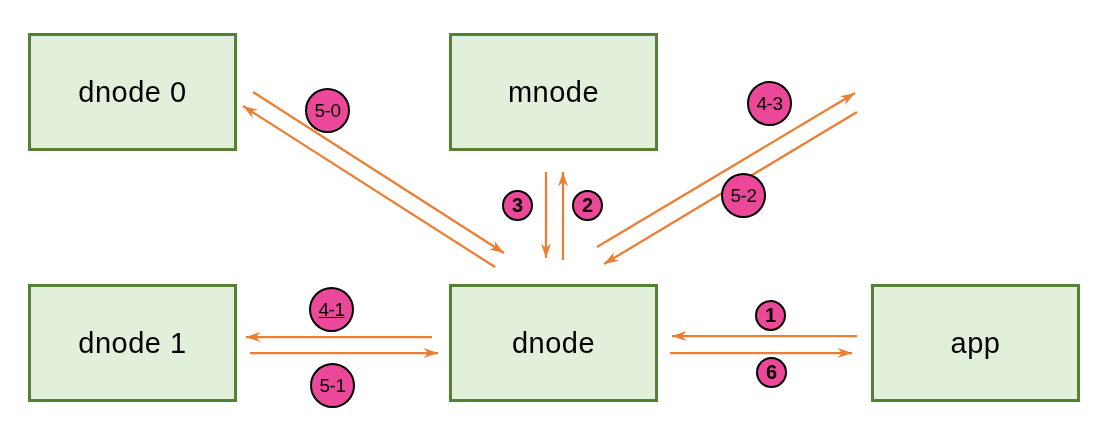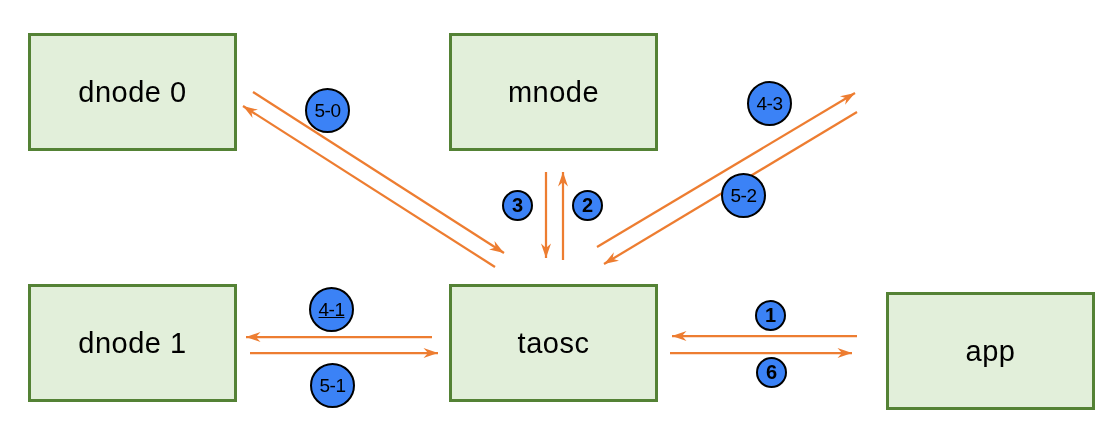--- a/index.html
+++ b/index.html
@@ -20,7 +20,7 @@
     font-size:29px; color:var(--text); letter-spacing:0.5px;
   }
   .badge{
-    position:absolute; background:#3b82f6; border-radius:50%;
+    position:absolute; background:#ec4899; border-radius:50%;
     display:flex; align-items:center; justify-content:center;
     color:var(--text); box-sizing:border-box;
   }

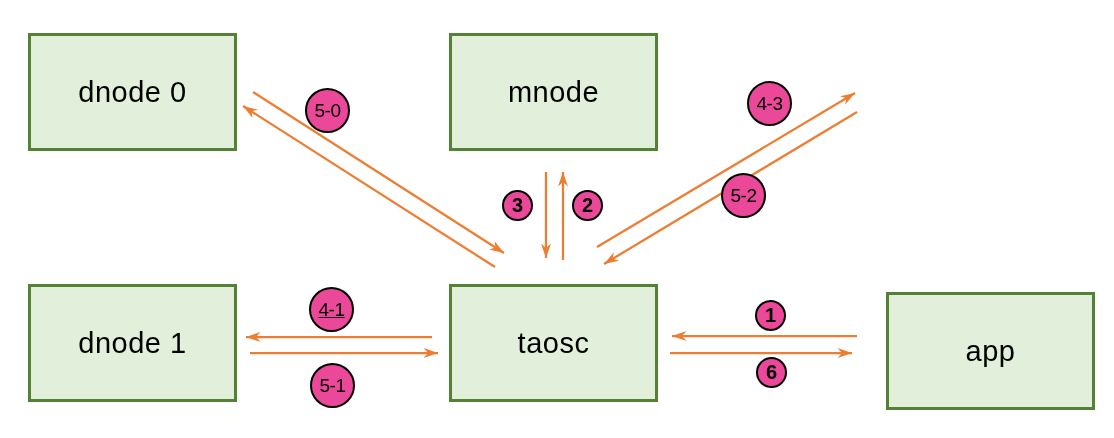--- a/index.html
+++ b/index.html
@@ -59,7 +59,7 @@
   <div class="node" style="left:28px;  top:33px;">dnode 0</div>
   <div class="node" style="left:449px; top:33px;">mnode</div>
   <div class="node" style="left:28px;  top:284px;text-align:center;">dnode 1</div>
-  <div class="node" style="left:449px; top:284px;">taosc</div>
+  <div class="node" style="left:449px; top:284px;">dnode</div>
   <div class="node" style="left:871px; top:292px;margin-left:15px;">app</div>
 
   <div class="badge big" style="left:305px; top:88px;">5-0</div>

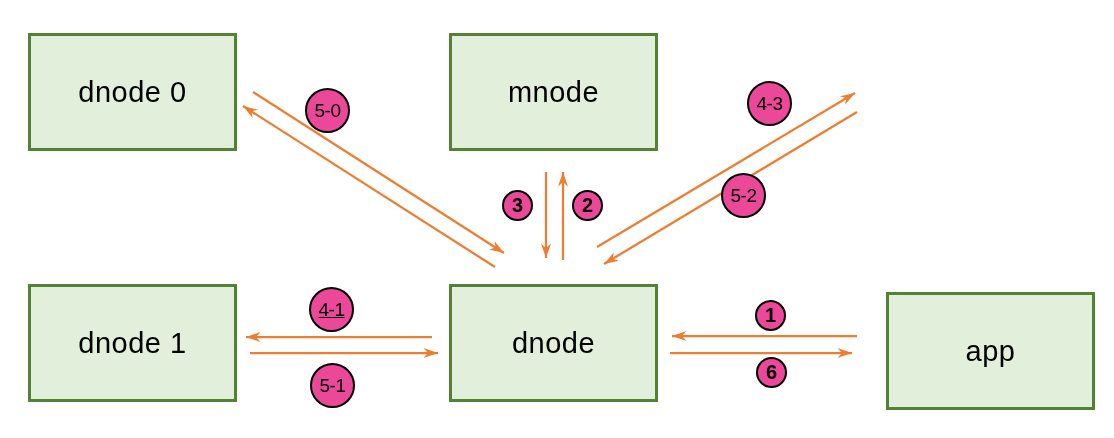--- a/index.html
+++ b/index.html
@@ -60,7 +60,7 @@
   <div class="node" style="left:449px; top:33px;">mnode</div>
   <div class="node" style="left:28px;  top:284px;text-align:center;">dnode 1</div>
   <div class="node" style="left:449px; top:284px;">dnode</div>
-  <div class="node" style="left:871px; top:292px;margin-left:15px;">app</div>
+  <div class="node" style="left:871px; top:284px;">app</div>
 
   <div class="badge big" style="left:305px; top:88px;">5-0</div>
   <div class="badge small" style="left:502px; top:190px;">3</div>

